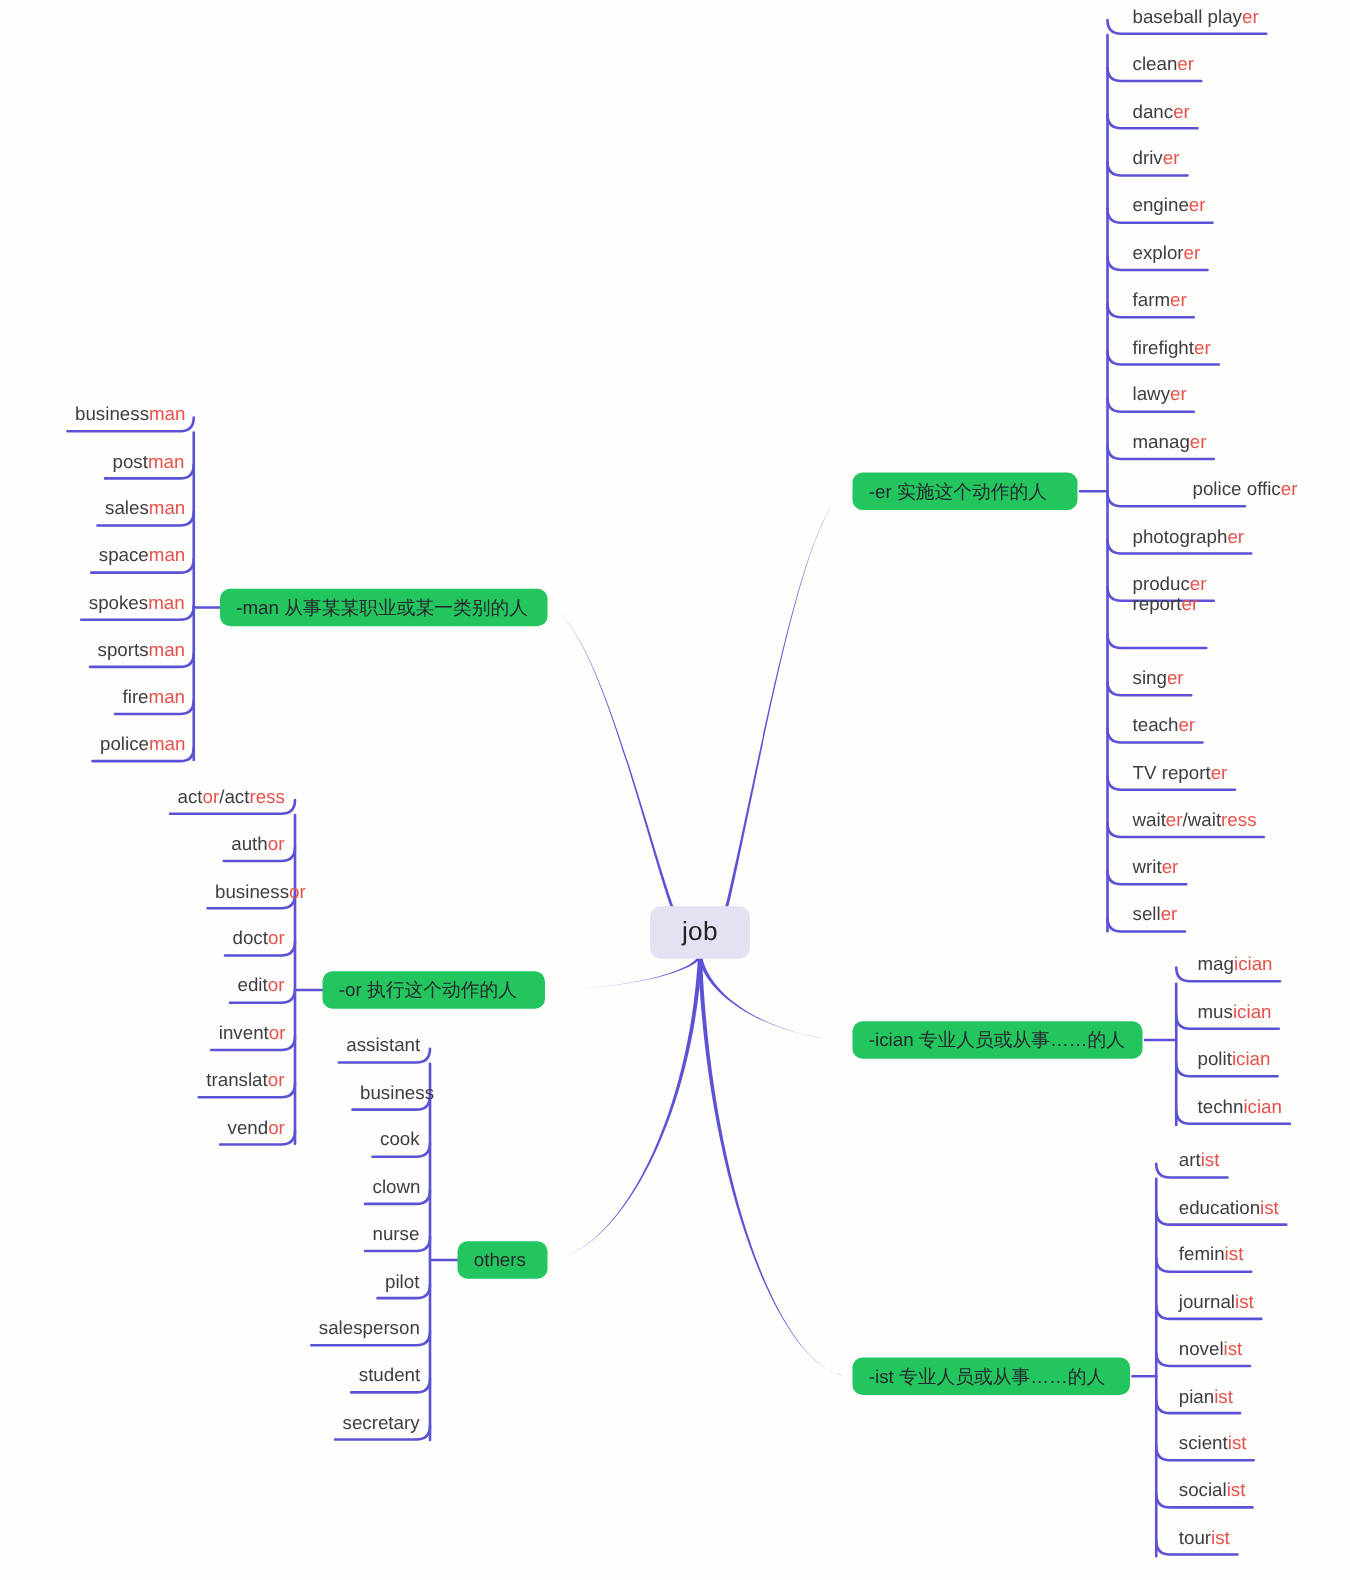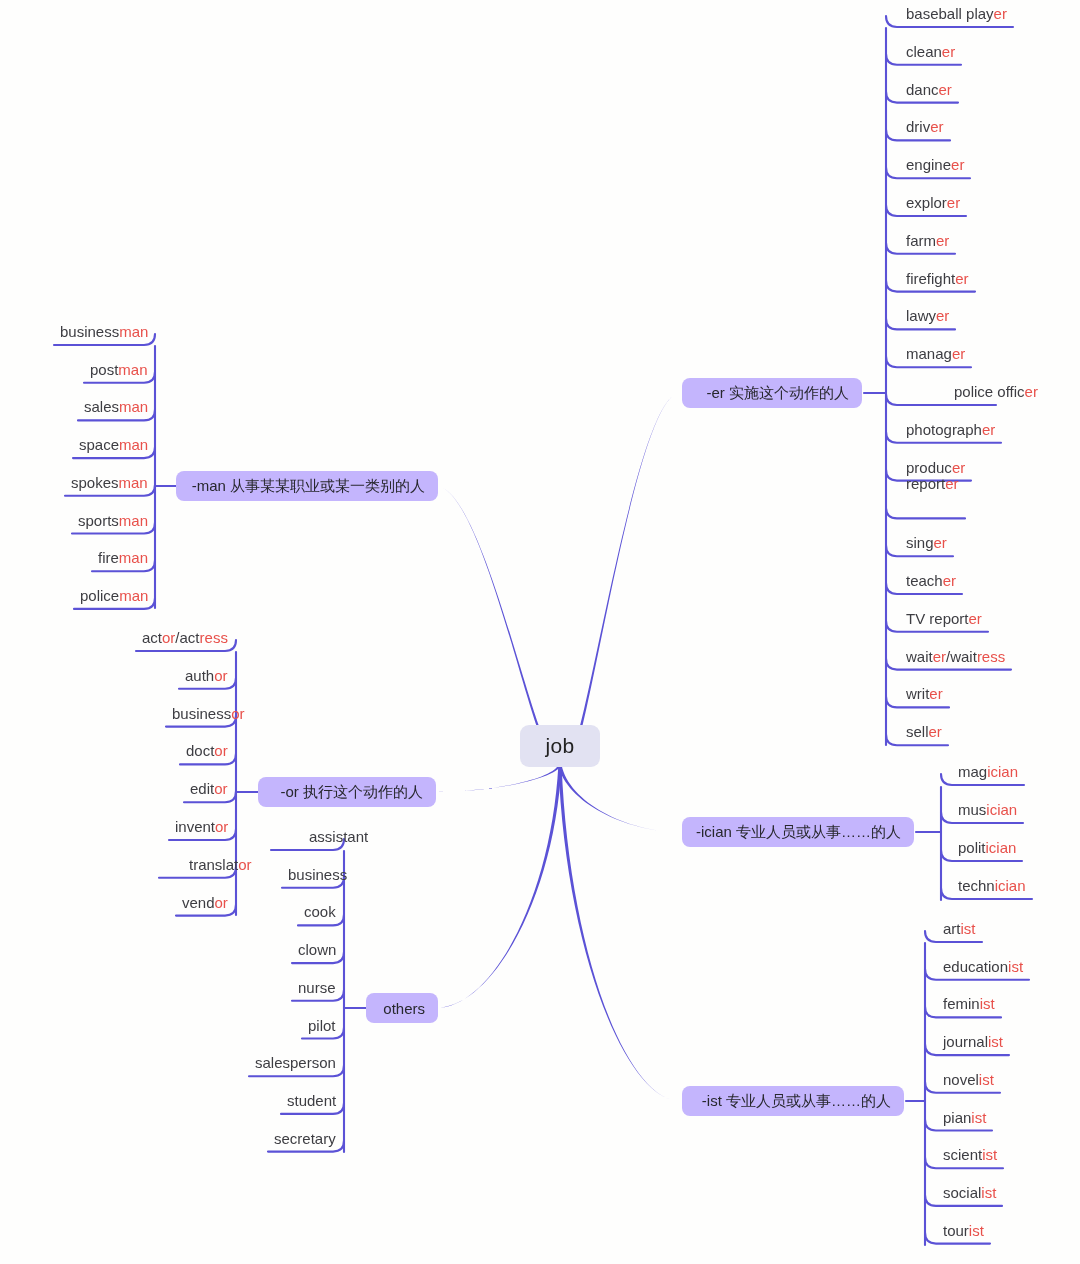--- a/index.html
+++ b/index.html
@@ -38,11 +38,11 @@
   
   .branch-label {
     position: absolute;
-    background: #c4b5fd;
+    background: #22c55e;
     border-radius: 8px;
     display: flex;
     align-items: center;
-    justify-content: flex-end;
+    justify-content: flex-start;
     font-size: 15px;
     color: #28282e;
     white-space: nowrap;

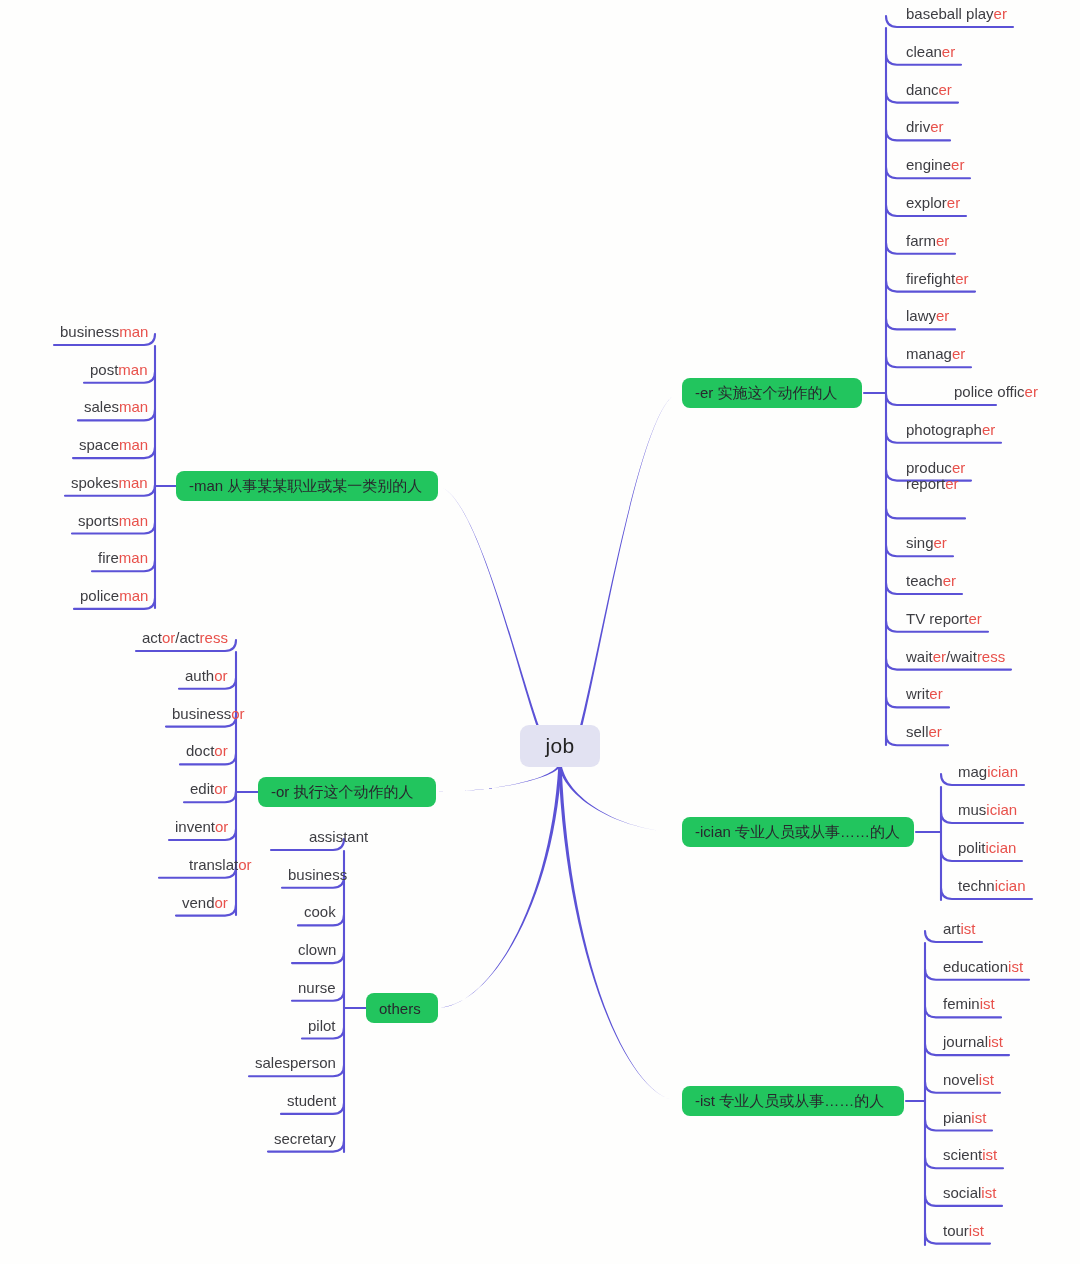--- a/index.html
+++ b/index.html
@@ -221,7 +221,7 @@
       <div class="leaf lt" style="top: 819px; left: 175px;"><span>invent</span><span class="hl">or</span></div>
       <div class="leaf lt" style="top: 856.8px; left: 165px; margin-left: 24px;"><span>translat</span><span class="hl">or</span></div>
       <div class="leaf lt" style="top: 894.6px; left: 182px;"><span>vend</span><span class="hl">or</span></div>
-      <div class="leaf lt" style="top: 829px; left: 277px; margin-left: 32px;"><span>assistant</span></div>
+      <div class="leaf lt" style="top: 829px; left: 277px;"><span>assistant</span></div>
       <div class="leaf lt" style="top: 866.7px; left: 288px;"><span>business</span></div>
       <div class="leaf lt" style="top: 904.4px; left: 304px;"><span>cook</span></div>
       <div class="leaf lt" style="top: 942.1px; left: 298px;"><span>clown</span></div>

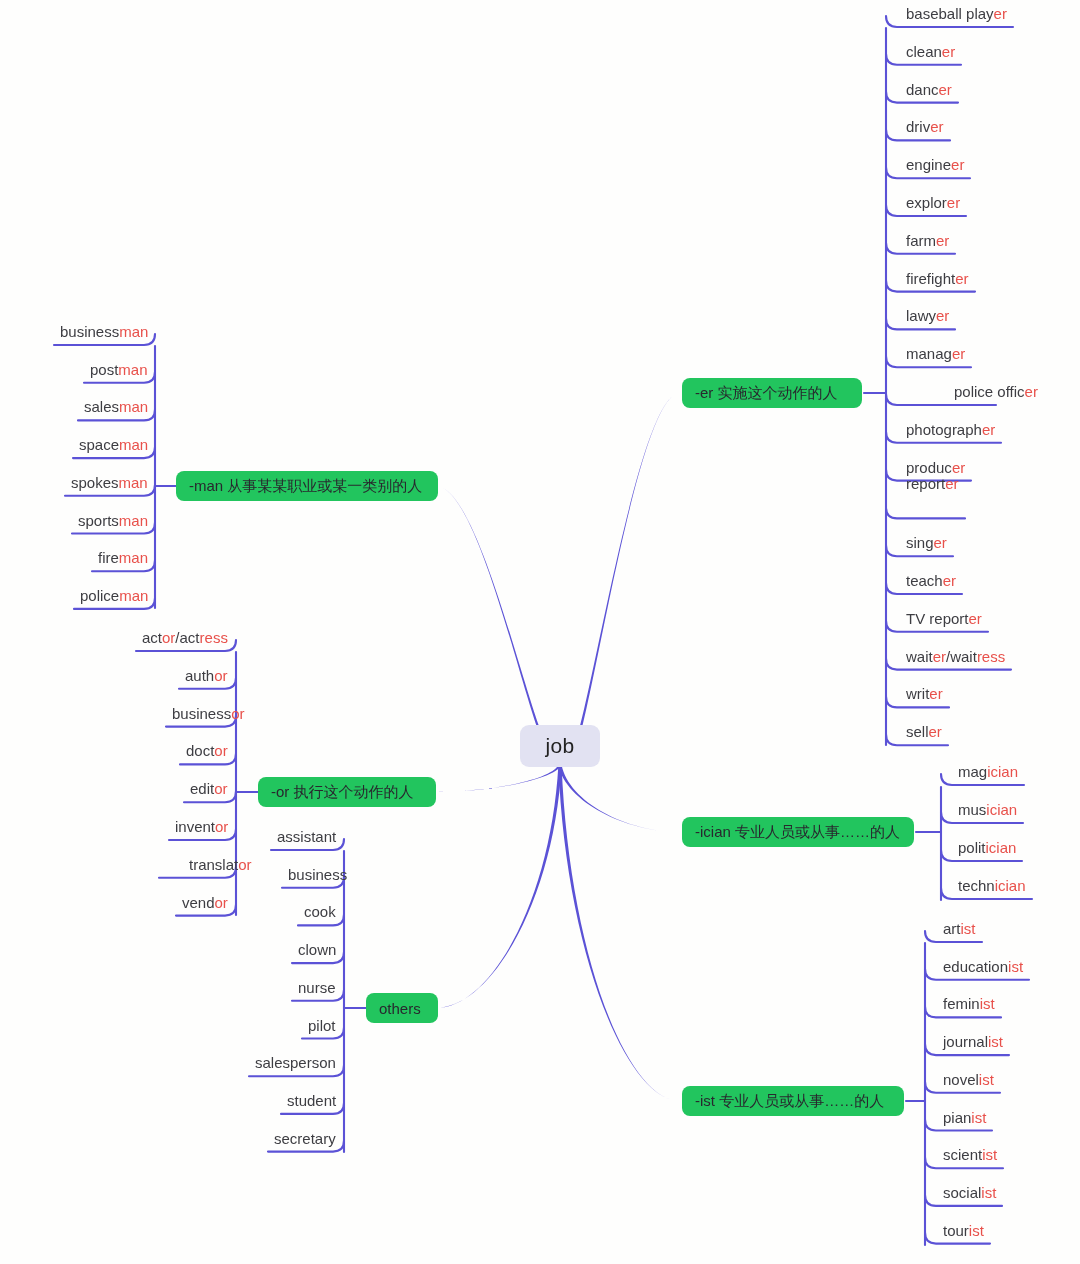--- a/index.html
+++ b/index.html
@@ -219,7 +219,7 @@
       <div class="leaf lt" style="top: 743.4px; left: 186px;"><span>doct</span><span class="hl">or</span></div>
       <div class="leaf lt" style="top: 781.2px; left: 190px;"><span>edit</span><span class="hl">or</span></div>
       <div class="leaf lt" style="top: 819px; left: 175px;"><span>invent</span><span class="hl">or</span></div>
-      <div class="leaf lt" style="top: 856.8px; left: 165px; margin-left: 24px;"><span>translat</span><span class="hl">or</span></div>
+      <div class="leaf lt" style="top: 856.8px; left: 165px;"><span>translat</span><span class="hl">or</span></div>
       <div class="leaf lt" style="top: 894.6px; left: 182px;"><span>vend</span><span class="hl">or</span></div>
       <div class="leaf lt" style="top: 829px; left: 277px;"><span>assistant</span></div>
       <div class="leaf lt" style="top: 866.7px; left: 288px;"><span>business</span></div>

